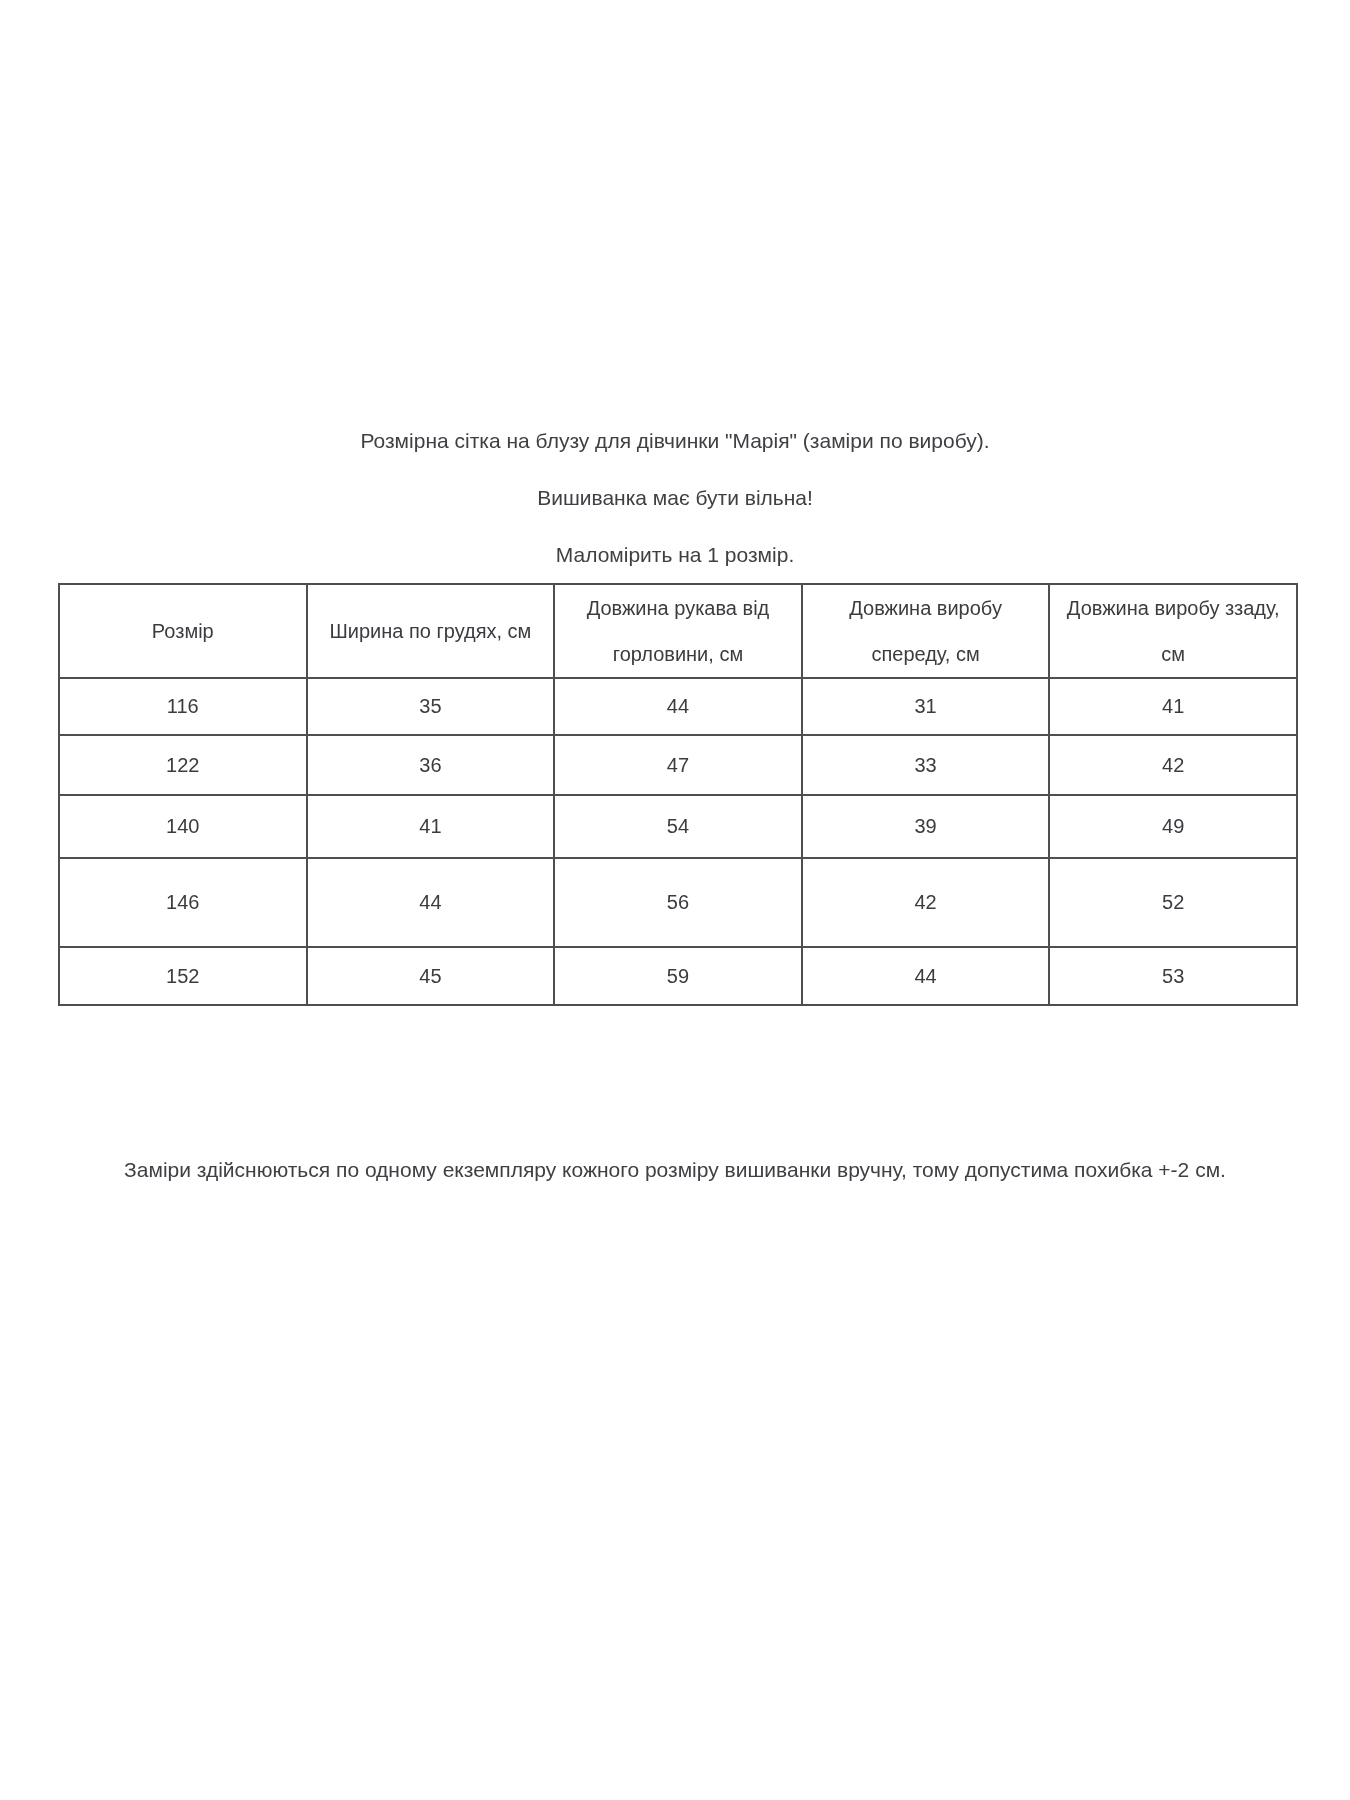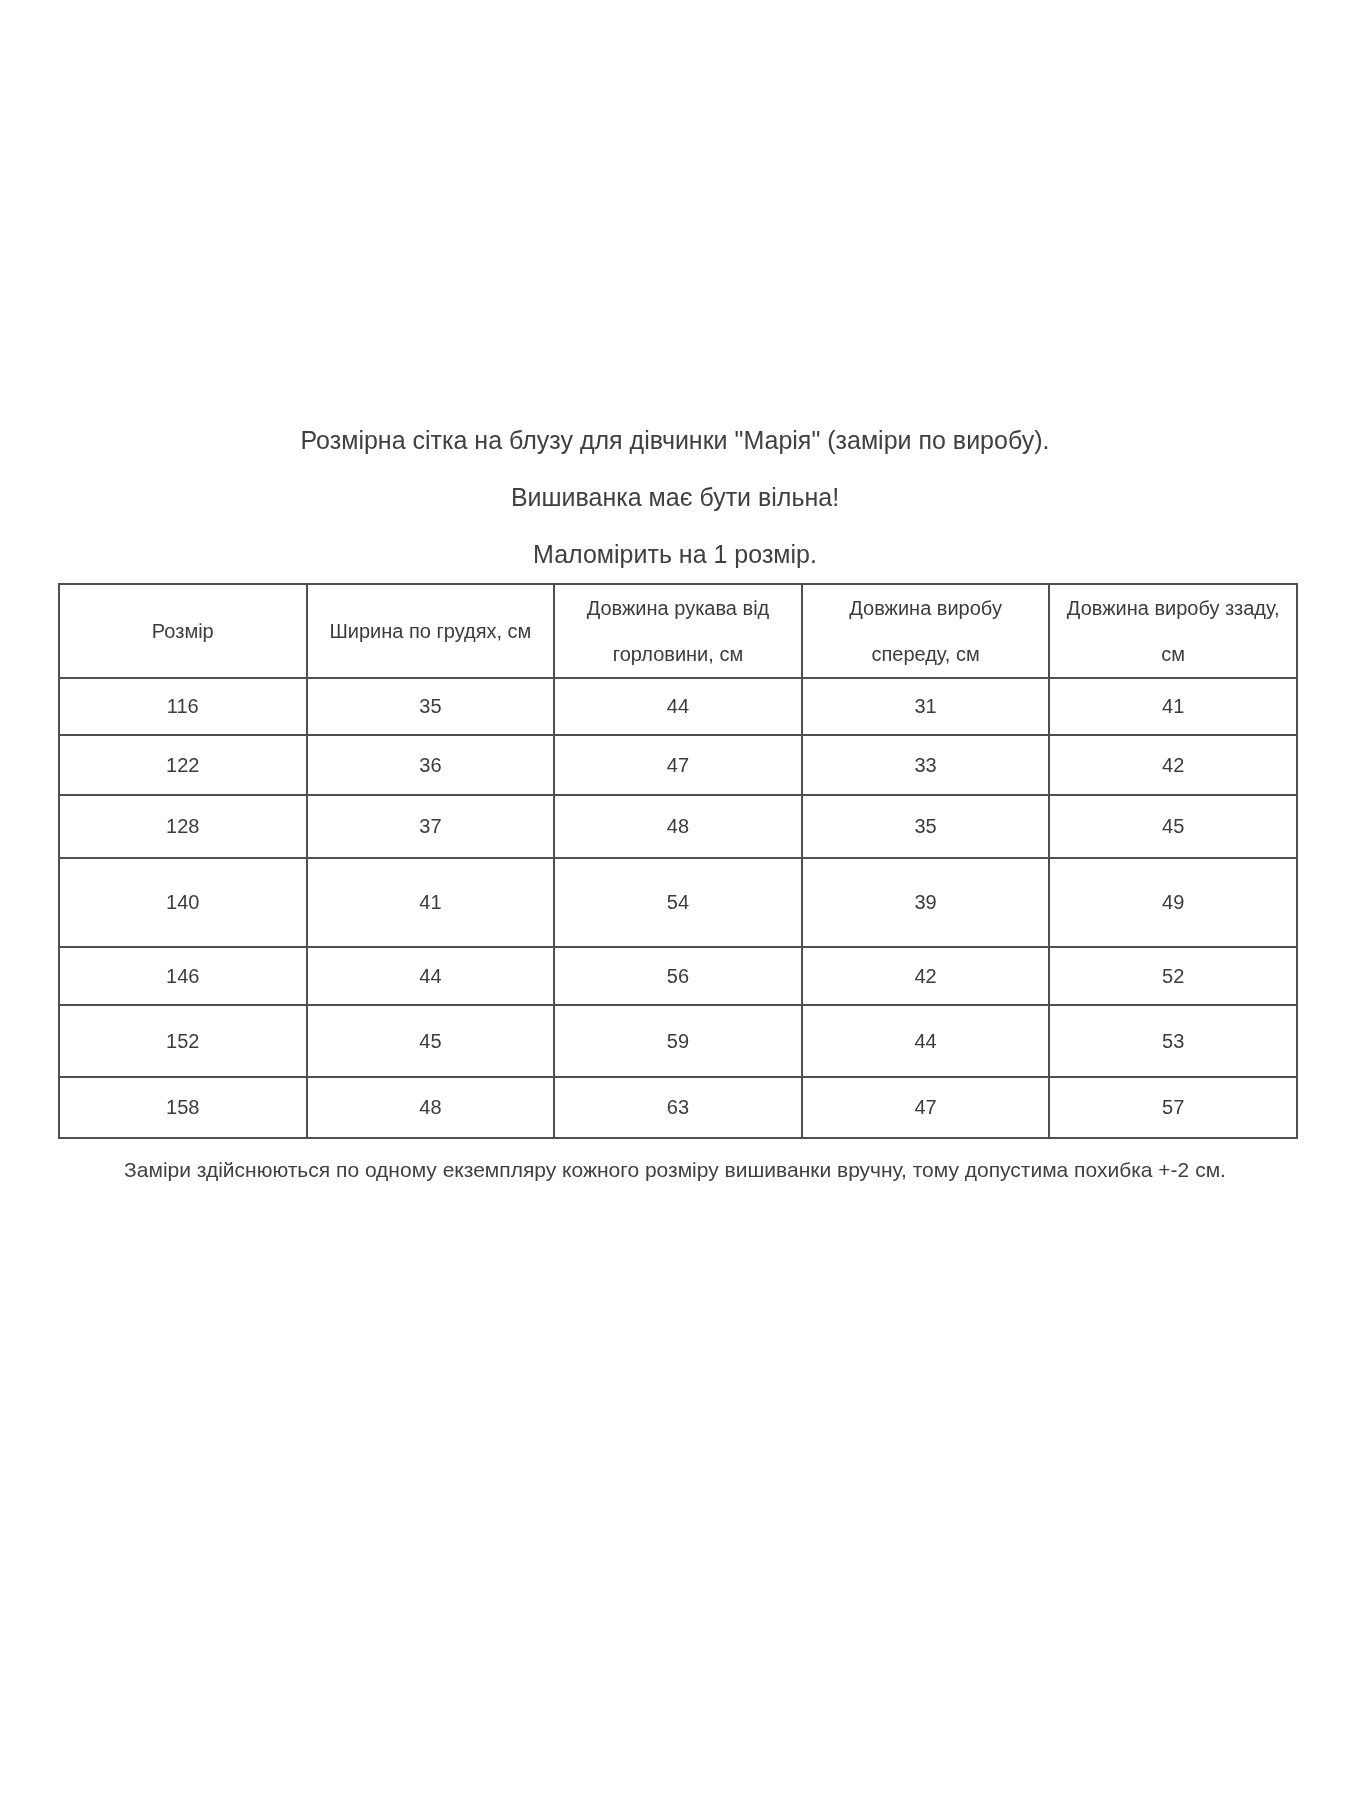--- a/index.html
+++ b/index.html
@@ -22,7 +22,7 @@
     text-align: center;
   }
   .intro-line {
-    font-size: 25px;
+    font-size: 21px;
     line-height: 57px;
     color: #3e4044;
   }

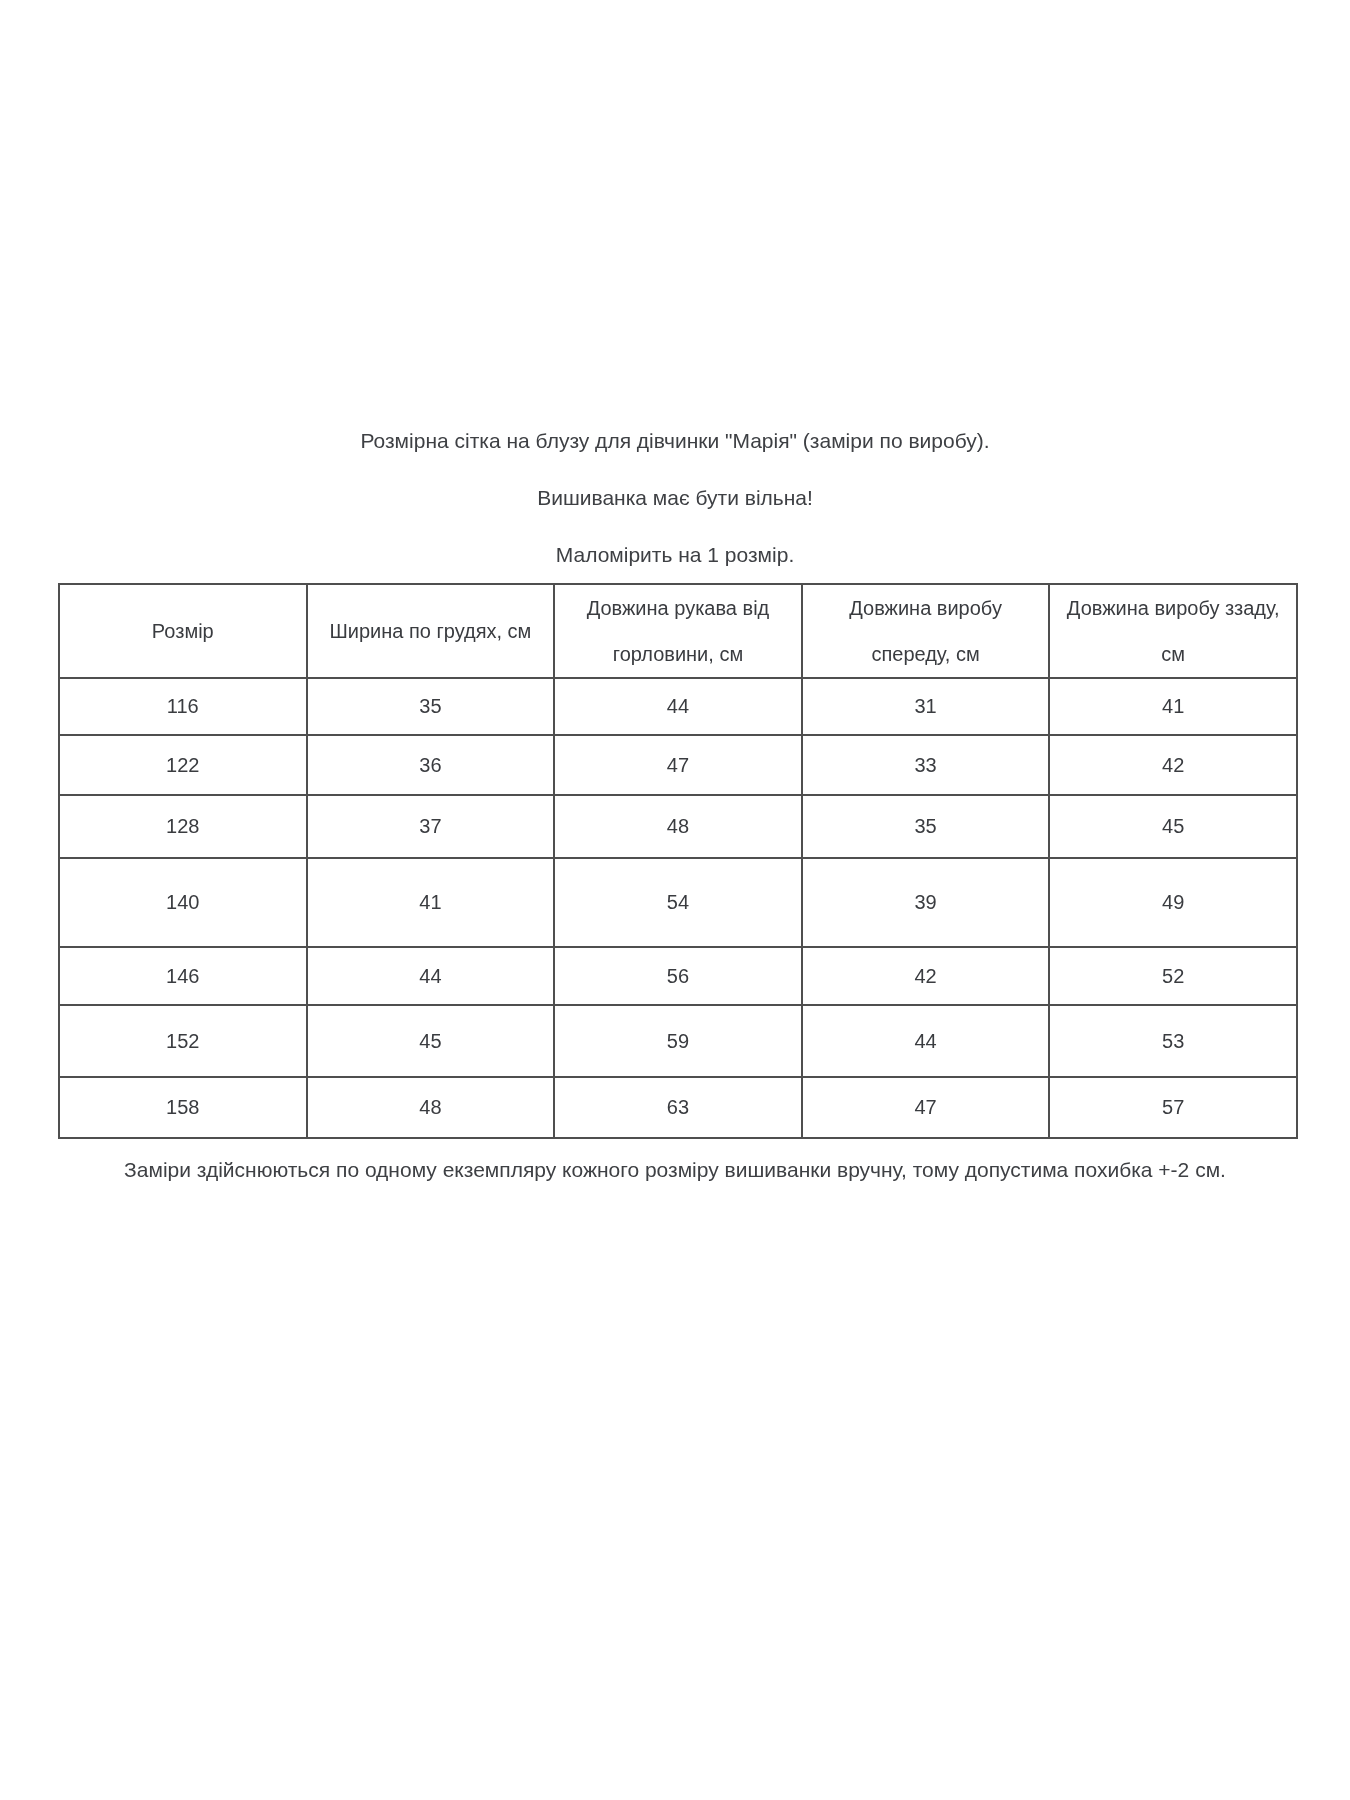--- a/index.html
+++ b/index.html
@@ -123,13 +123,6 @@
         <td>42</td>
       </tr>
       <tr>
-        <td>128</td>
-        <td>37</td>
-        <td>48</td>
-        <td>35</td>
-        <td>45</td>
-      </tr>
-      <tr>
         <td>140</td>
         <td>41</td>
         <td>54</td>

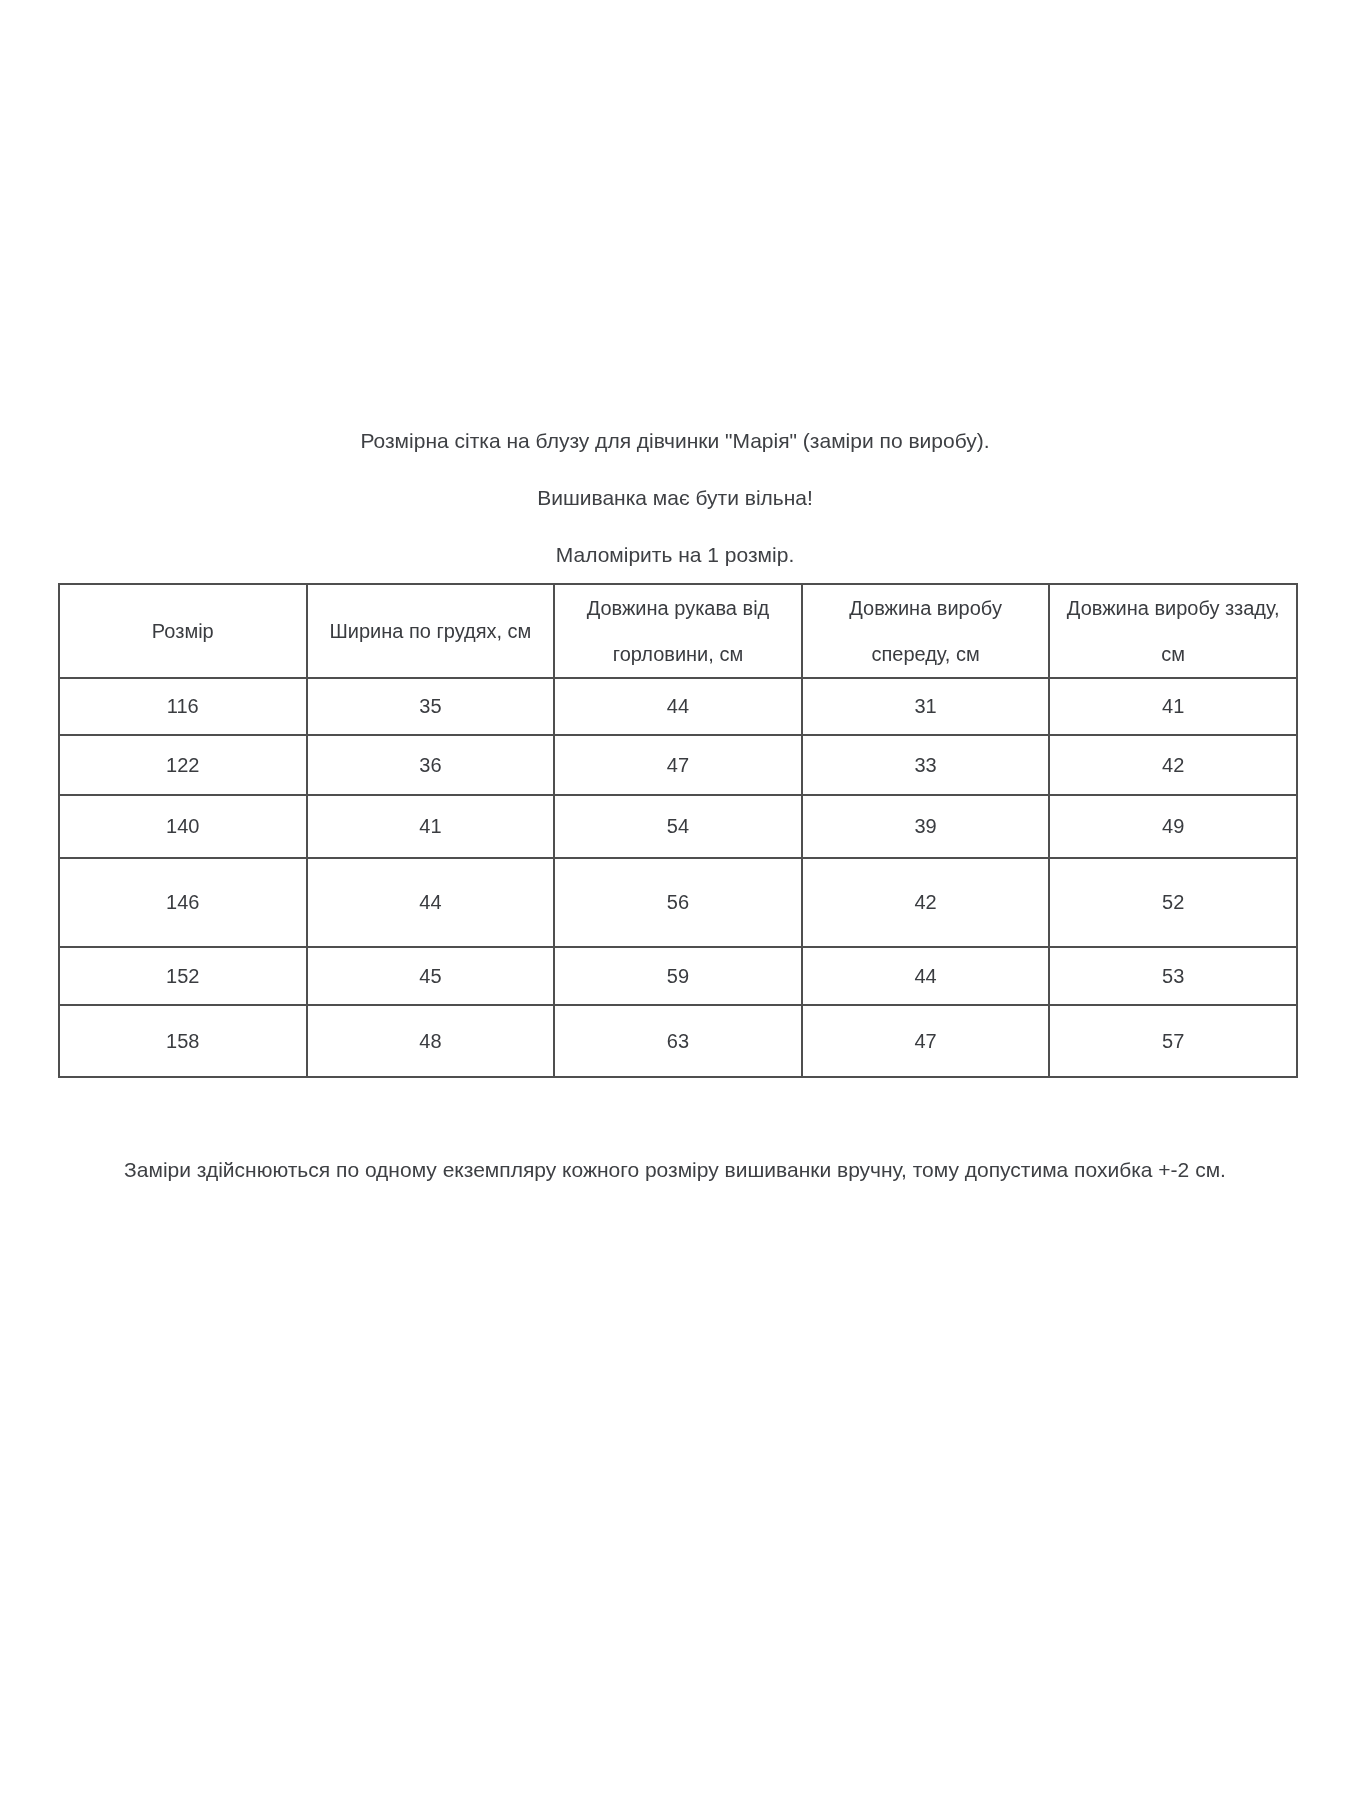--- a/index.html
+++ b/index.html
@@ -143,13 +143,6 @@
         <td>44</td>
         <td>53</td>
       </tr>
-      <tr>
-        <td>158</td>
-        <td>48</td>
-        <td>63</td>
-        <td>47</td>
-        <td>57</td>
-      </tr>
     </tbody>
   </table>
 </div>

